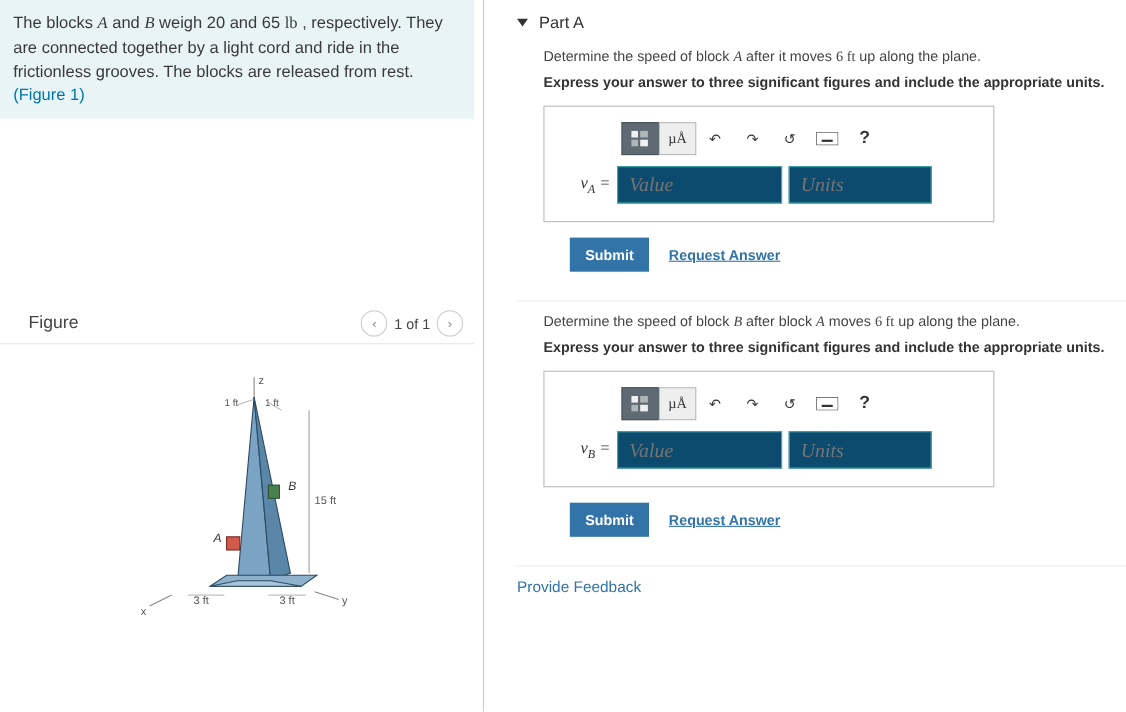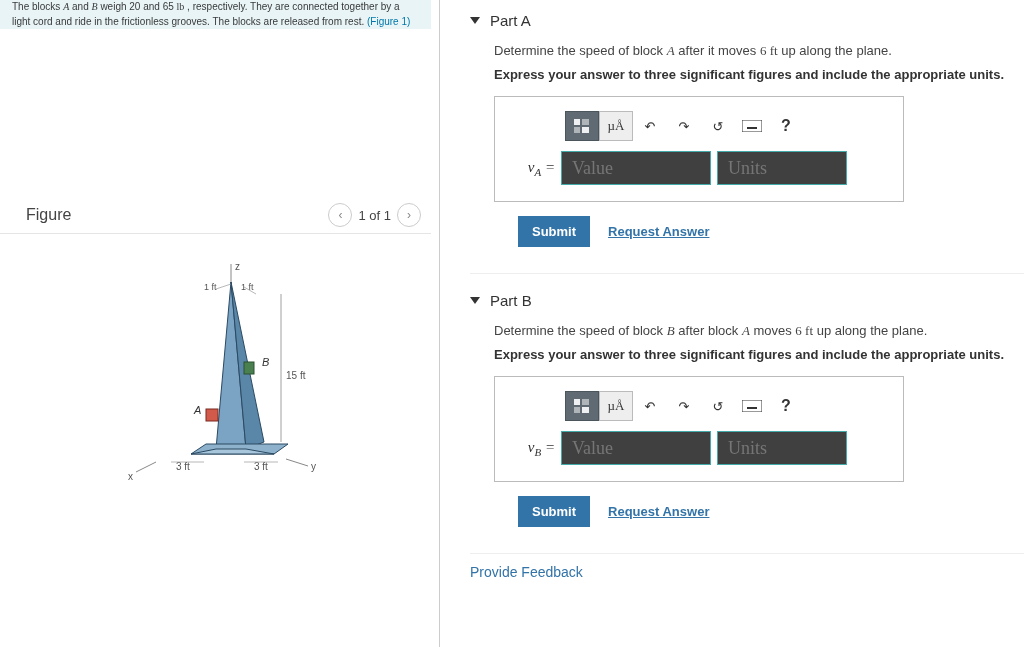--- a/index.html
+++ b/index.html
@@ -6,7 +6,7 @@
   body { font-family: Arial, Helvetica, sans-serif; font-size: 13px; color: #333; background: #fff; }
   .container { display: flex; width: 1024px; height: 647px; }
   .left-col { width: 440px; border-right: 1px solid #ccc; padding-right: 8px; }
-  .problem-box { background: #e8f4f6; padding: 0 12px; font-size: 10px; line-height: 1.45; color: #3a3a3a; }
+  .problem-box { background: #e8f4f6; padding: 10px 12px; font-size: 15px; line-height: 1.45; color: #3a3a3a; }
   .problem-box .mathvar { font-family: 'Times New Roman', serif; font-style: italic; }
   .problem-box .unit { font-family: 'Times New Roman', serif; }
   .figlink { color: #0077aa; }

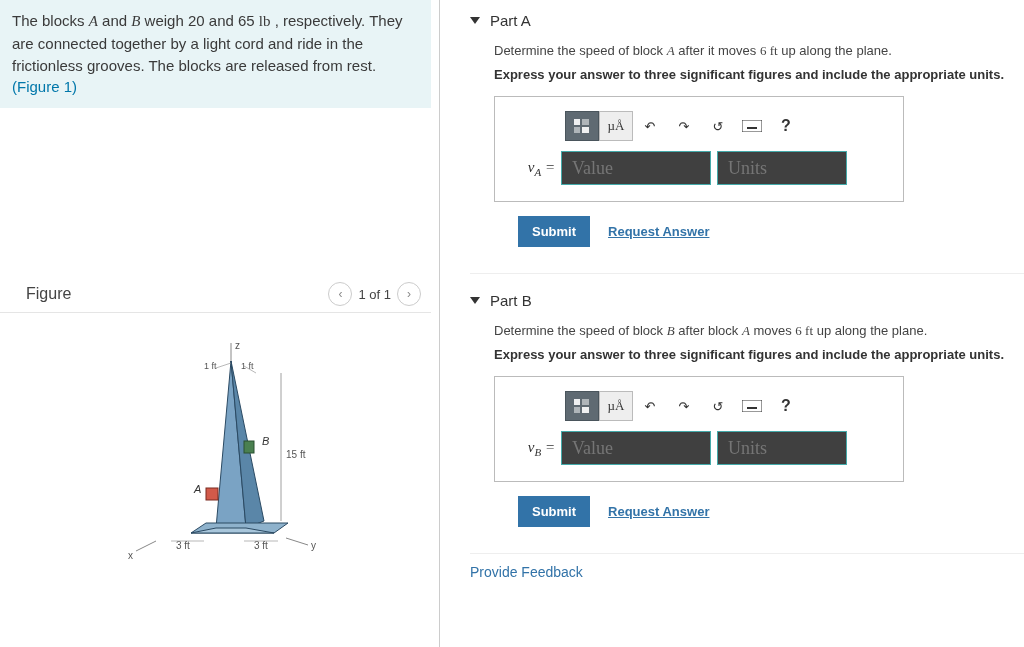--- a/index.html
+++ b/index.html
@@ -37,7 +37,7 @@
   .answer-row { display: flex; align-items: center; gap: 6px; }
   .var-label { font-family: 'Times New Roman', serif; font-style: italic; font-size: 15px; width: 44px; text-align: right; }
   .var-label sub { font-size: 11px; font-style: italic; }
-  .inp { height: 34px; border: 1px solid #4aa; background: #404040; font-family: 'Times New Roman', serif; font-size: 18px; color: #bbb; padding: 0 10px; }
+  .inp { height: 34px; border: 1px solid #4aa; background: #0c4a6e; font-family: 'Times New Roman', serif; font-style: italic; font-size: 18px; color: #bbb; padding: 0 10px; }
   .inp.val { width: 150px; }
   .inp.unit { width: 130px; }
   .submit-row { display: flex; align-items: center; gap: 18px; margin-top: 14px; padding-left: 24px; }

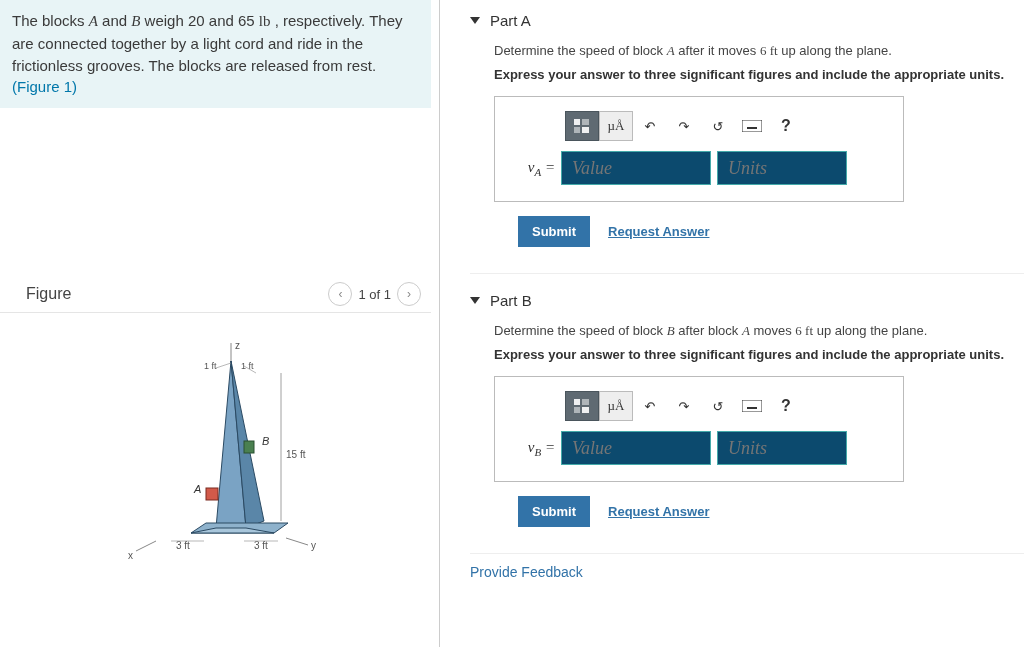--- a/index.html
+++ b/index.html
@@ -156,10 +156,6 @@
     <div class="sep"></div>
 
     <div class="part">
-      <div class="part-header">
-        <div class="tri"></div>
-        <div class="ptitle">Part B</div>
-      </div>
       <div class="part-body">
         <div class="prompt">
           <span>Determine the speed of block </span><span class="mathvar">B</span><span> after block </span><span class="mathvar">A</span><span> moves </span><span class="unit">6 ft</span><span> up along the plane.</span>

